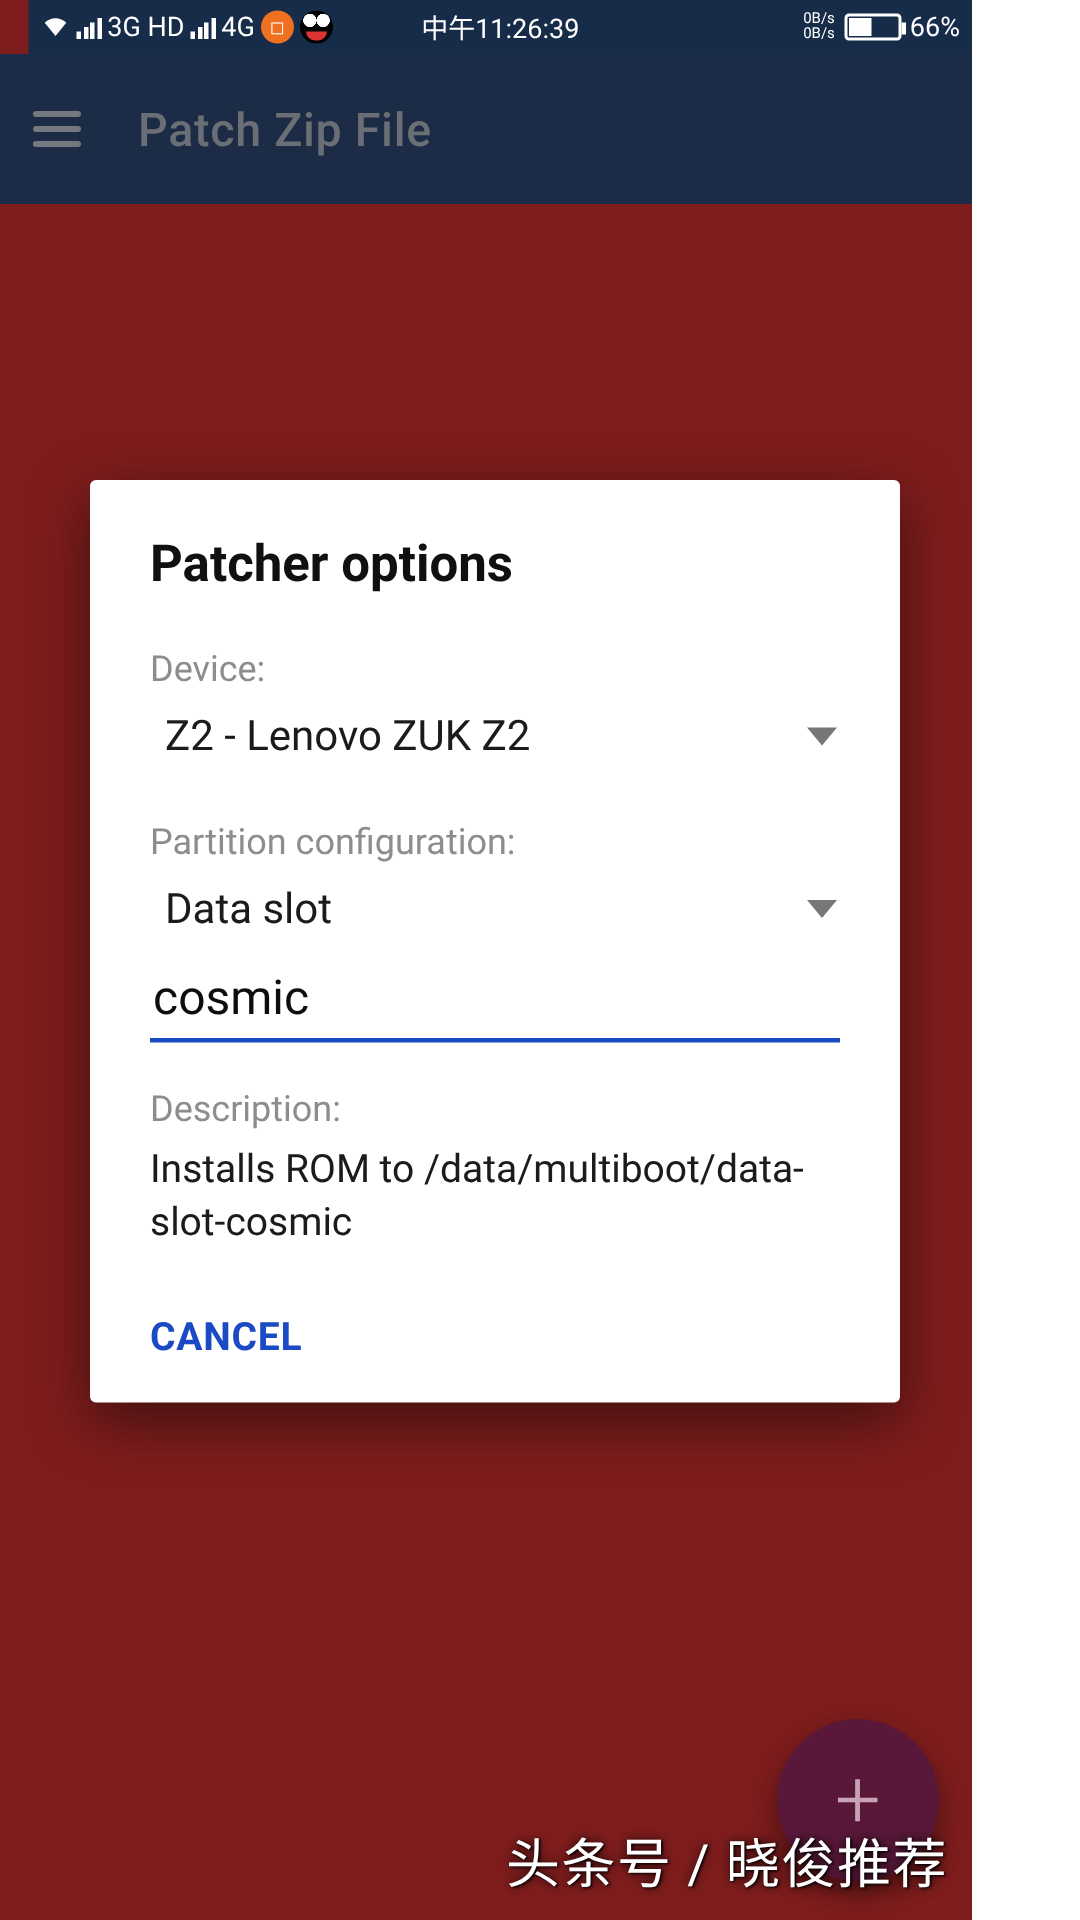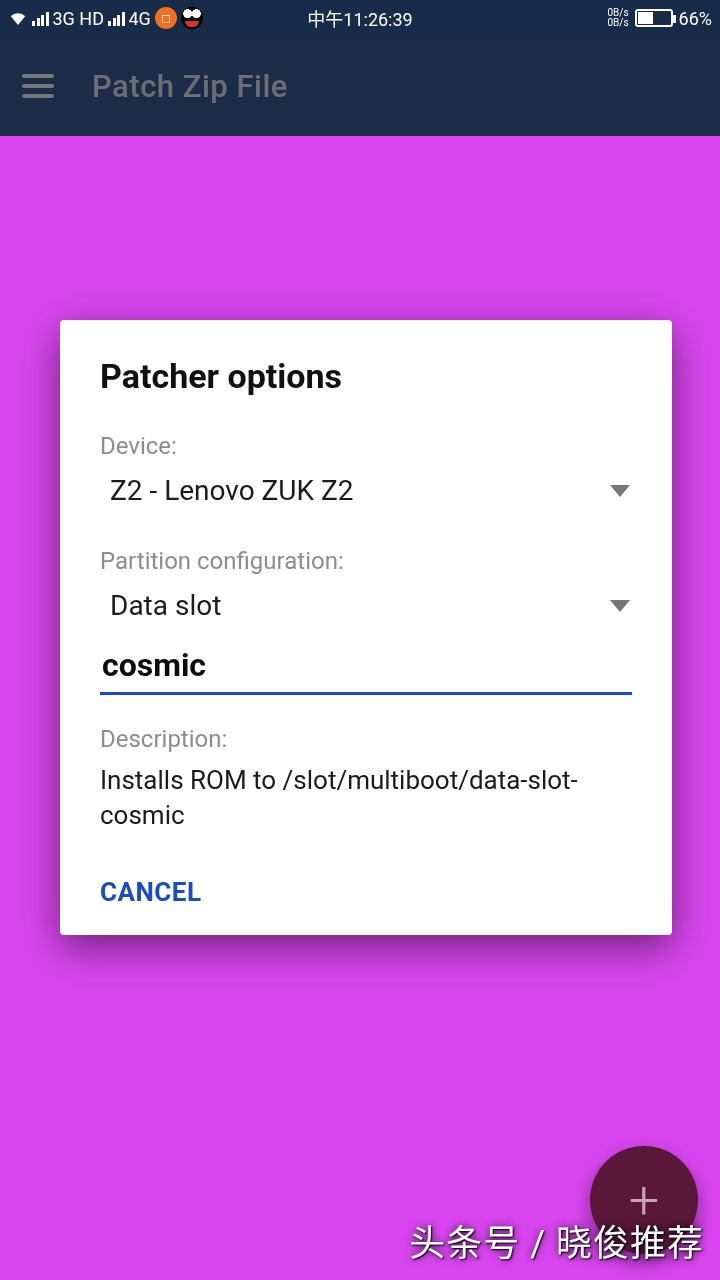--- a/index.html
+++ b/index.html
@@ -4,7 +4,7 @@
 <style>
   * { margin: 0; padding: 0; box-sizing: border-box; font-family: Roboto, "Noto Sans CJK SC", sans-serif; }
   html, body { width: 720px; height: 1280px; overflow: hidden; }
-  .screen { position: relative; width: 720px; height: 1280px; background: #d946ef; }
+  .screen { position: relative; width: 648px; height: 1280px; background: #7f1d1d; padding-left: 19px; }
 
   
   .status-bar {

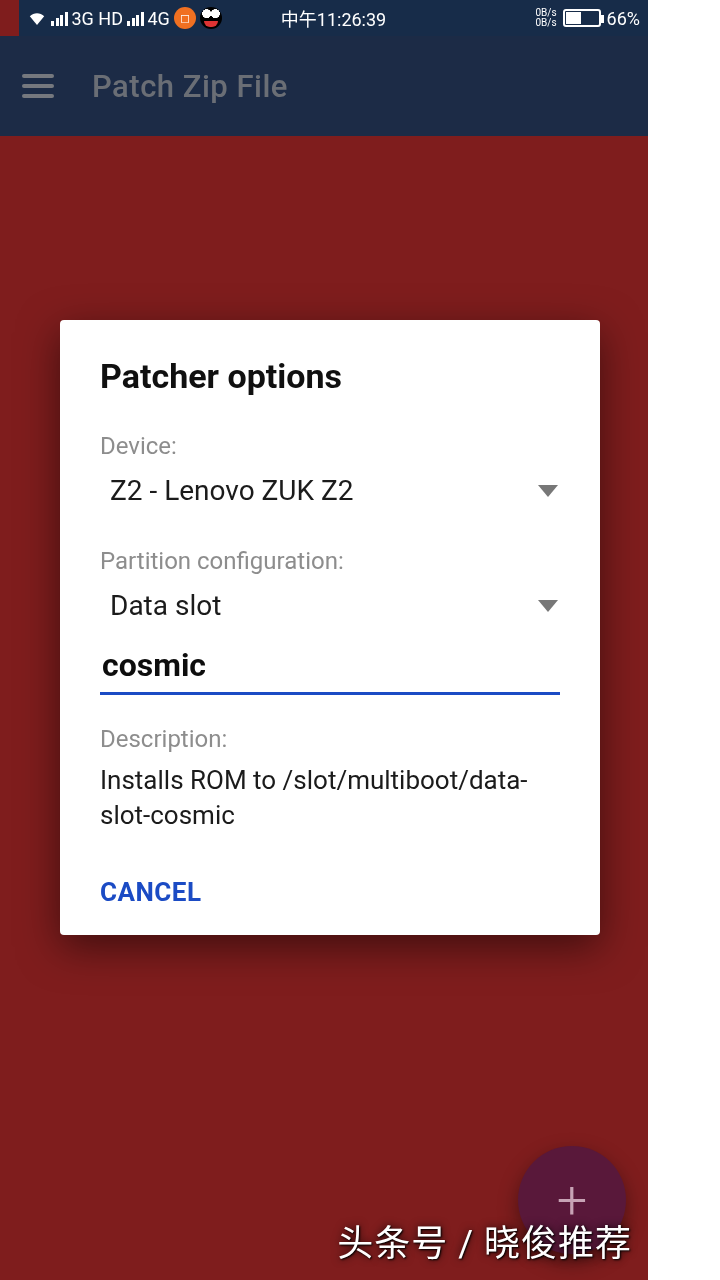--- a/index.html
+++ b/index.html
@@ -93,7 +93,6 @@
     padding: 6px 2px 8px 2px;
     outline:none; background:transparent;
     margin-bottom:30px;
-    font-weight:bold;
   }
   .desc-text { color:#1b1b1b; font-size:26px; line-height:1.35; margin-bottom:44px; }
   .dialog-actions { display:flex; justify-content:space-between; gap:44px; padding-right:4px; }

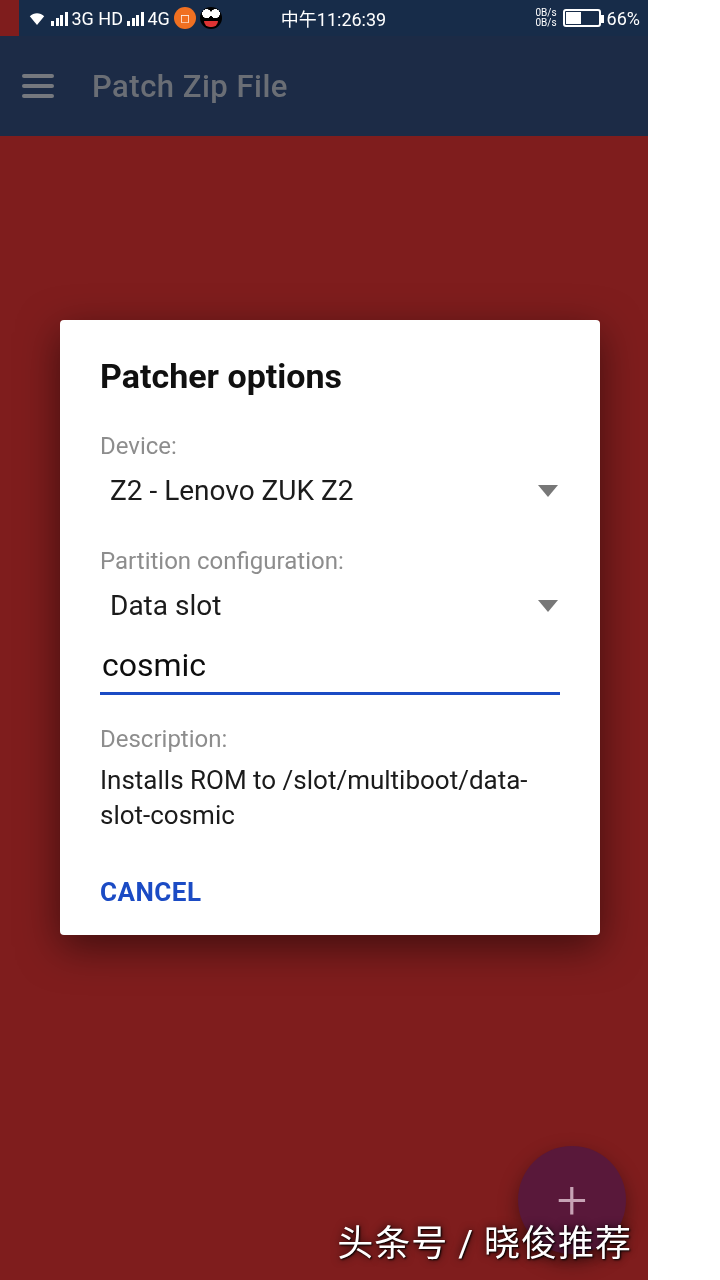--- a/index.html
+++ b/index.html
@@ -201,7 +201,7 @@
     <input class="text-input" type="text" value="cosmic" style="">
 
     <div class="field-label">Description:</div>
-    <div class="desc-text">Installs ROM to /slot/multiboot/data-slot-cosmic</div>
+    <div class="desc-text">Installs ROM to /data/multiboot/data-slot-cosmic</div>
 
     <div class="dialog-actions">
       <button class="dialog-btn">CANCEL</button>

